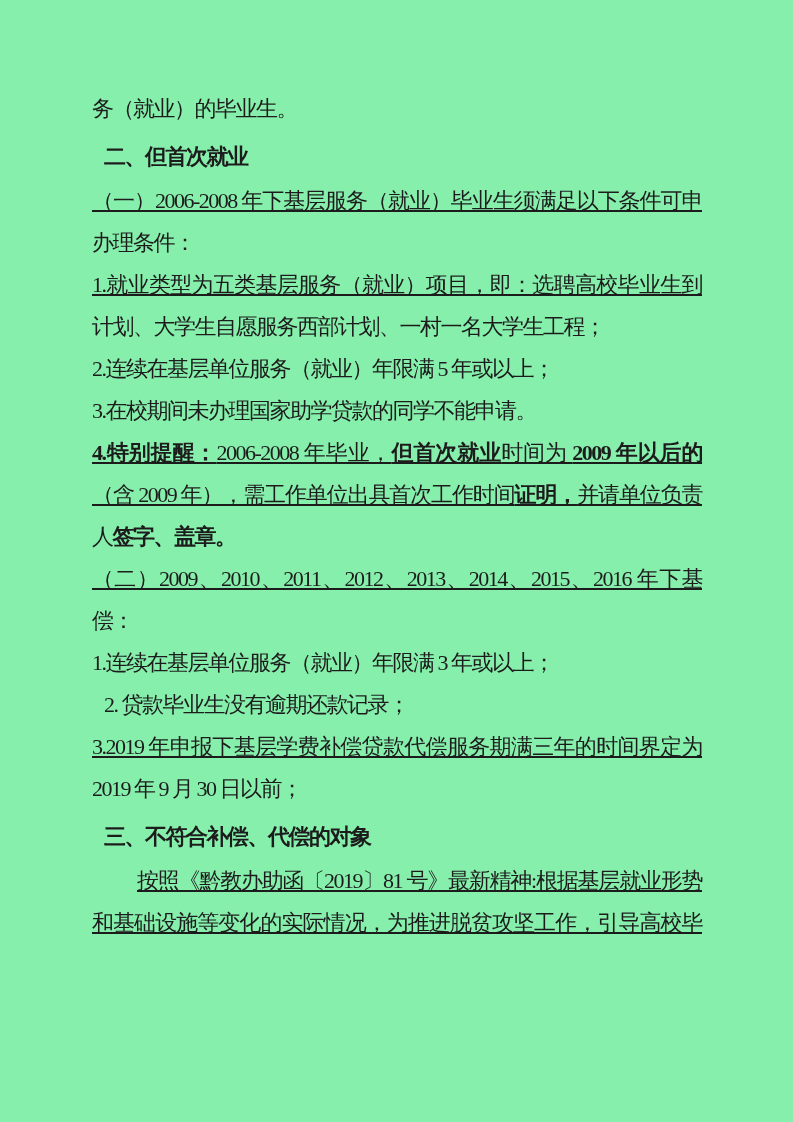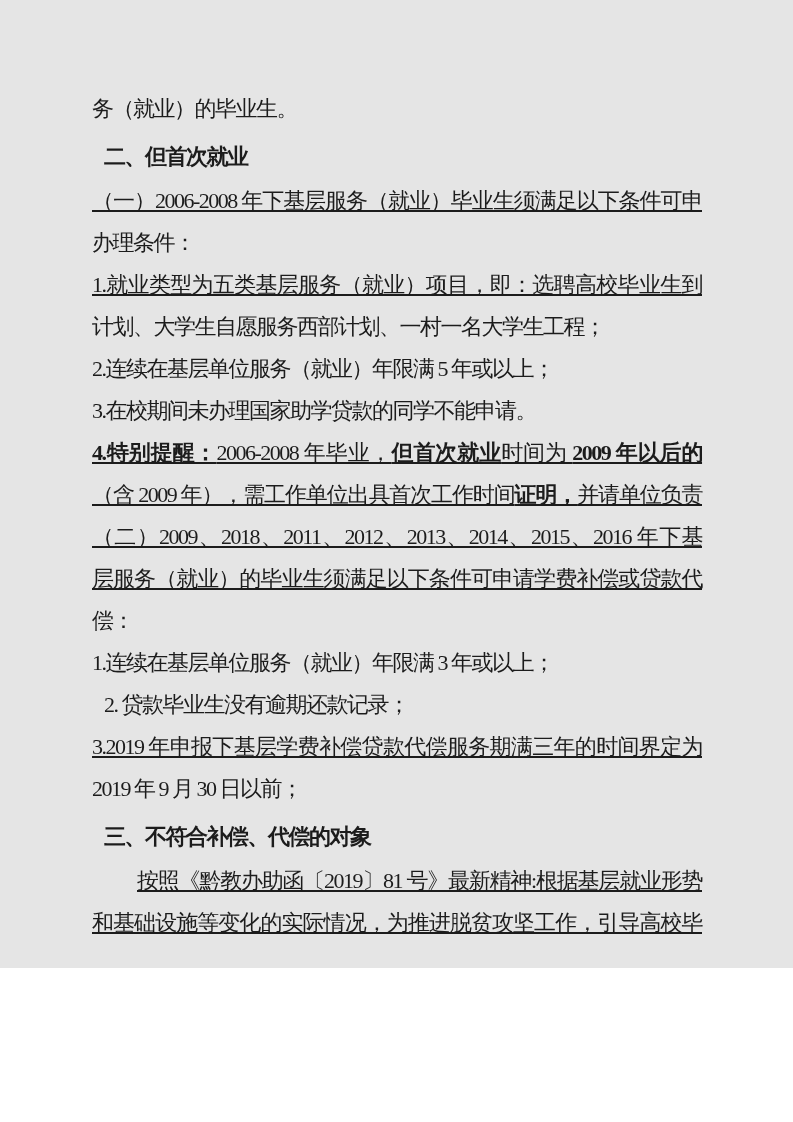--- a/index.html
+++ b/index.html
@@ -10,9 +10,9 @@
   .page {
     position: relative;
     width: 793px;
-    height: 968px;
+    height: 1122px;
     margin: 0 auto;
-    background: #e5e5e5;
+    background: #86efac;
     overflow: hidden;
     font-family: "Liberation Serif", "DejaVu Serif", serif;
     color: #1c1c1c;

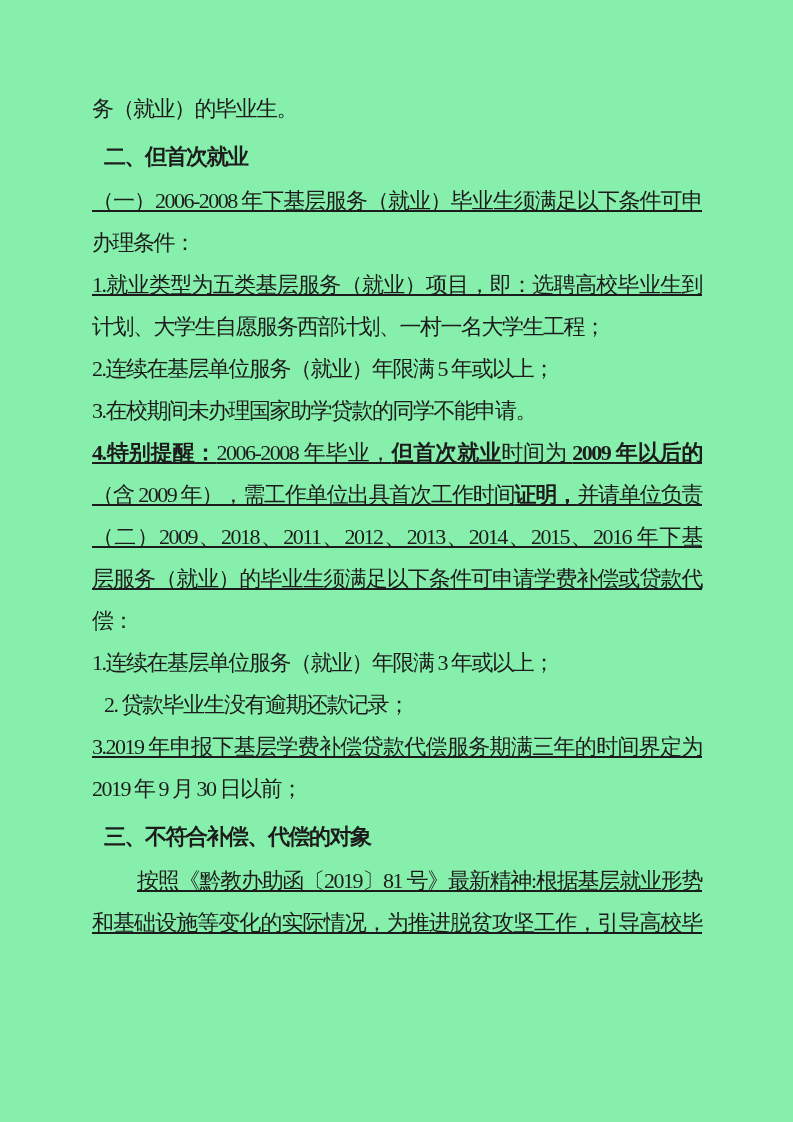--- a/index.html
+++ b/index.html
@@ -63,6 +63,7 @@
       <div class="line body"><span class="seg">3.在校期间未办理国家助学贷款的同学不能申请。</span></div>
       <div class="line body full"><span class="seg b">4.特别提醒：</span><span class="seg">2006-2008 年毕业，</span><span class="seg b">但首次就业</span><span class="seg">时间为 </span><span class="seg b">2009 年以后的</span></div>
       <div class="line body full"><span class="seg">（含 2009 年），需工作单位出具首次工作时间</span><span class="seg b">证明，</span><span class="seg">并请单位负责</span></div>
+      <div class="line body"><span class="seg">人</span><span class="seg b">签字、盖章。</span></div>
       <div class="line body full"><span class="seg">（二）2009、2018、2011、2012、2013、2014、2015、2016 年下基</span></div>
       <div class="line body full"><span class="seg">层服务（就业）的毕业生须满足以下条件可申请学费补偿或贷款代</span></div>
       <div class="line body"><span class="seg">偿：</span></div>

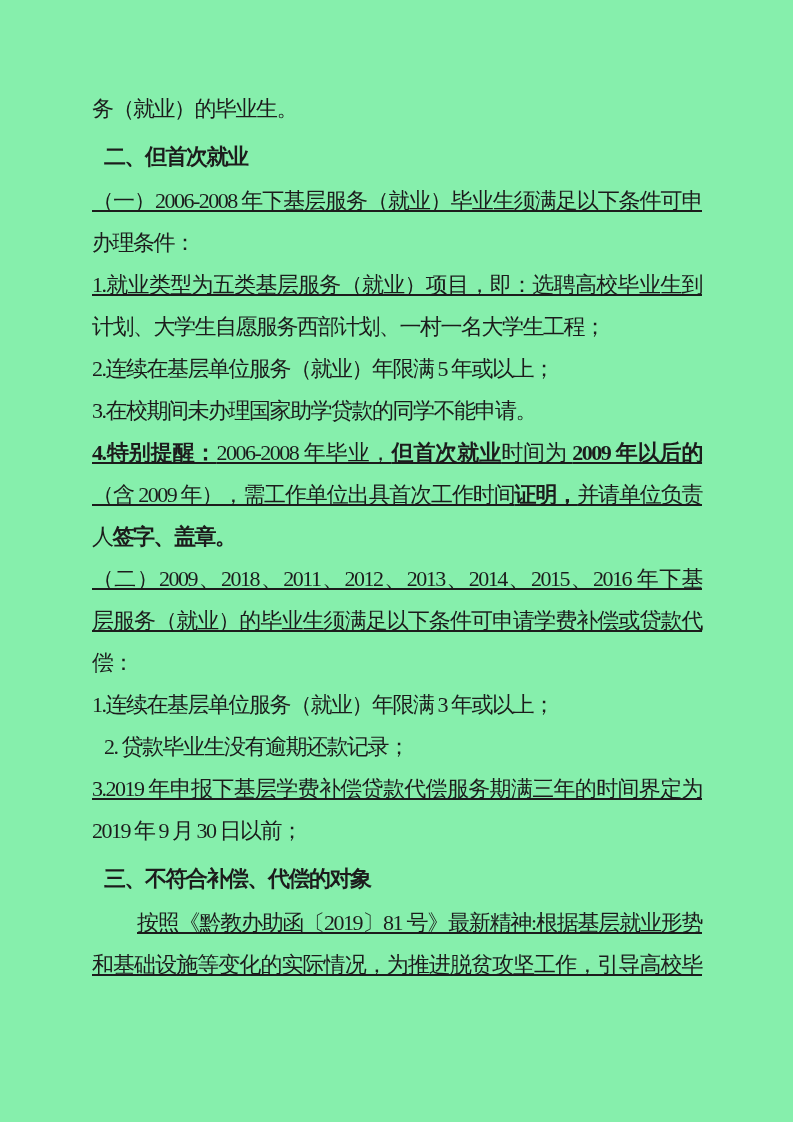--- a/index.html
+++ b/index.html
@@ -64,7 +64,7 @@
       <div class="line body full"><span class="seg b">4.特别提醒：</span><span class="seg">2006-2008 年毕业，</span><span class="seg b">但首次就业</span><span class="seg">时间为 </span><span class="seg b">2009 年以后的</span></div>
       <div class="line body full"><span class="seg">（含 2009 年），需工作单位出具首次工作时间</span><span class="seg b">证明，</span><span class="seg">并请单位负责</span></div>
       <div class="line body"><span class="seg">人</span><span class="seg b">签字、盖章。</span></div>
-      <div class="line body full"><span class="seg">（二）2009、2018、2011、2012、2013、2014、2015、2016 年下基</span></div>
+      <div class="line body full"><span class="seg">（二）2009、2010、2011、2012、2013、2014、2015、2016 年下基</span></div>
       <div class="line body full"><span class="seg">层服务（就业）的毕业生须满足以下条件可申请学费补偿或贷款代</span></div>
       <div class="line body"><span class="seg">偿：</span></div>
       <div class="line body"><span class="seg">1.连续在基层单位服务（就业）年限满 3 年或以上；</span></div>

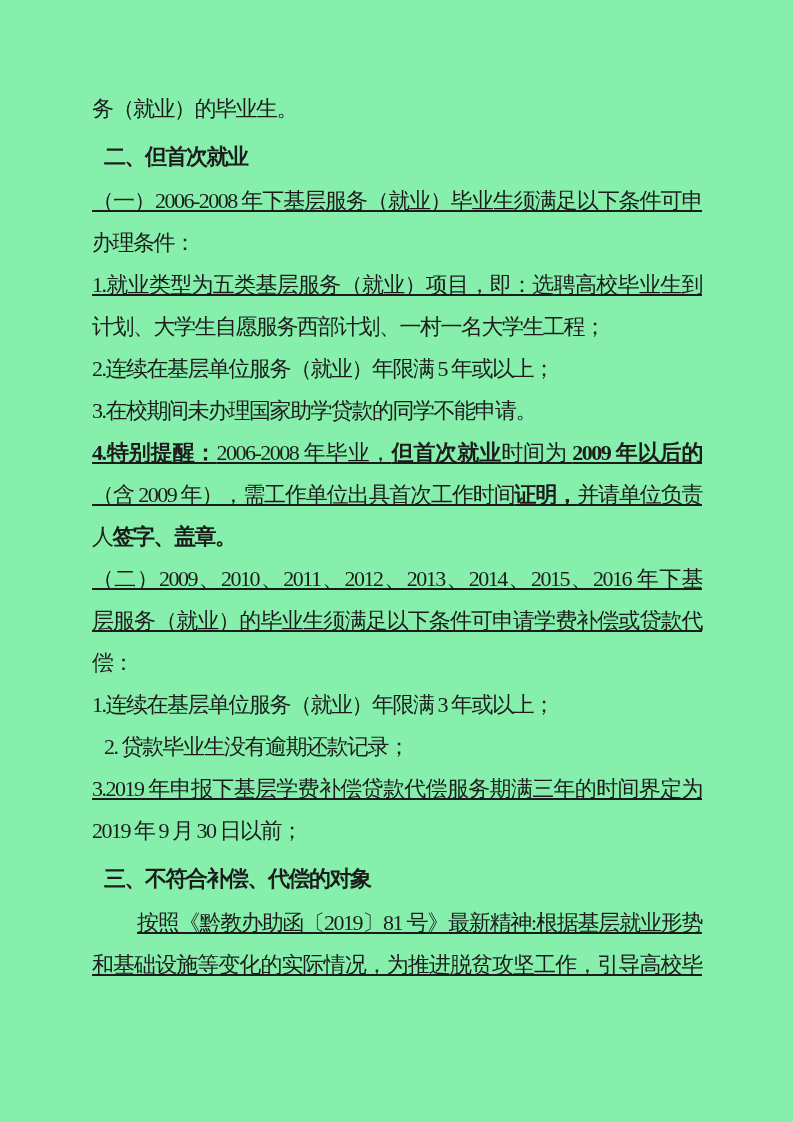--- a/index.html
+++ b/index.html
@@ -65,7 +65,6 @@
       <div class="line body full"><span class="seg">（含 2009 年），需工作单位出具首次工作时间</span><span class="seg b">证明，</span><span class="seg">并请单位负责</span></div>
       <div class="line body"><span class="seg">人</span><span class="seg b">签字、盖章。</span></div>
       <div class="line body full"><span class="seg">（二）2009、2010、2011、2012、2013、2014、2015、2016 年下基</span></div>
-      <div class="line body full"><span class="seg">层服务（就业）的毕业生须满足以下条件可申请学费补偿或贷款代</span></div>
       <div class="line body"><span class="seg">偿：</span></div>
       <div class="line body"><span class="seg">1.连续在基层单位服务（就业）年限满 3 年或以上；</span></div>
       <div class="line body indent-small"><span class="seg">2. 贷款毕业生没有逾期还款记录；</span></div>

